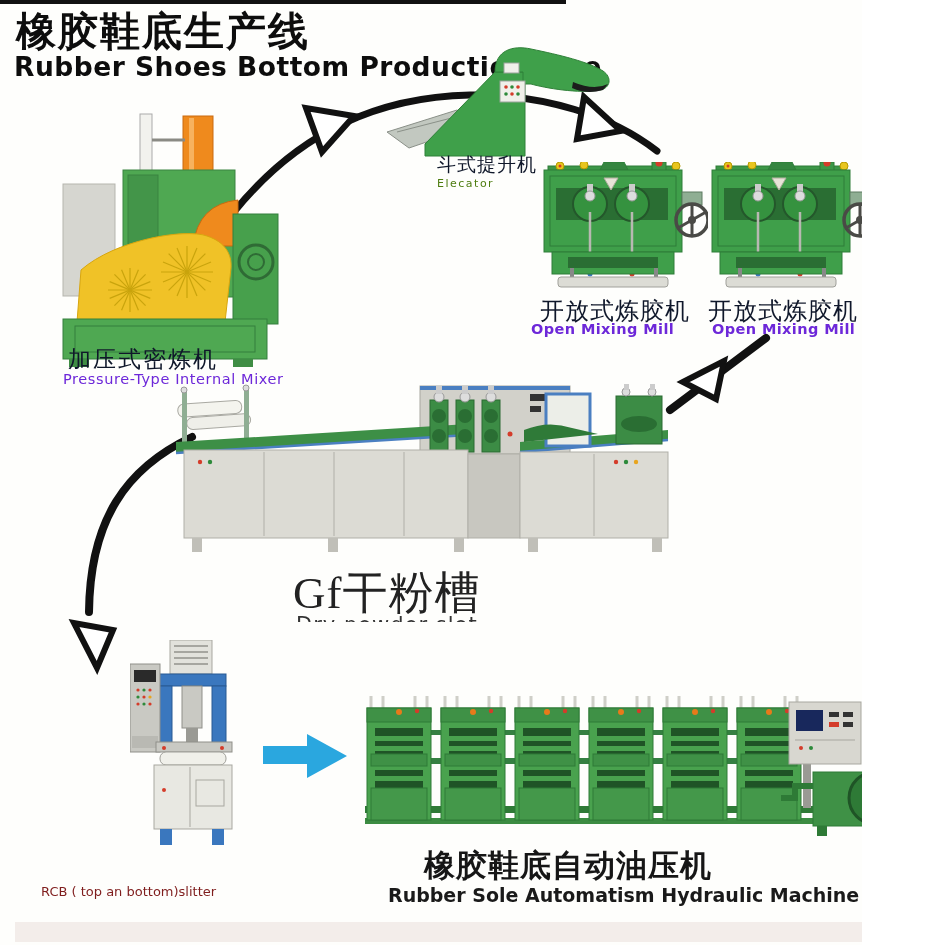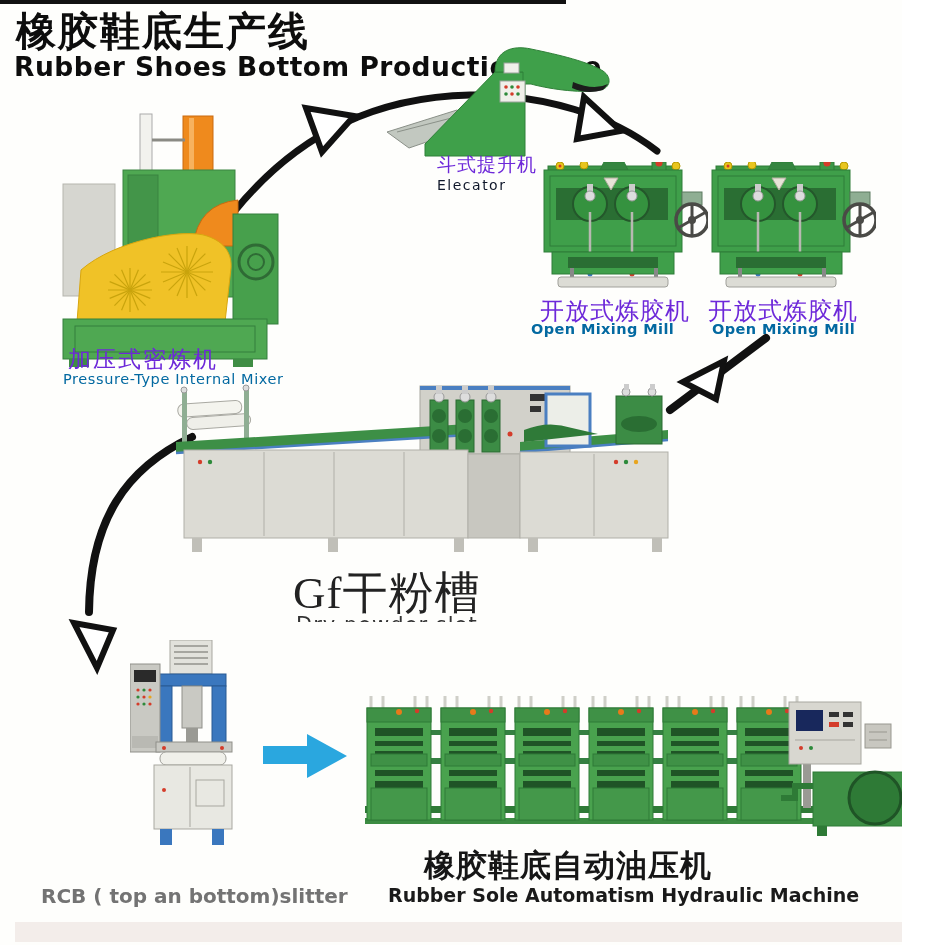--- a/index.html
+++ b/index.html
@@ -8,7 +8,6 @@
     background:#fefefc;
     font-family:"DejaVu Sans","Liberation Sans",sans-serif;
     color:#111;
-    padding-left:40px;
   }
   .abs{position:absolute;}
   .topline{left:0;top:0;width:566px;height:4px;background:#111;}

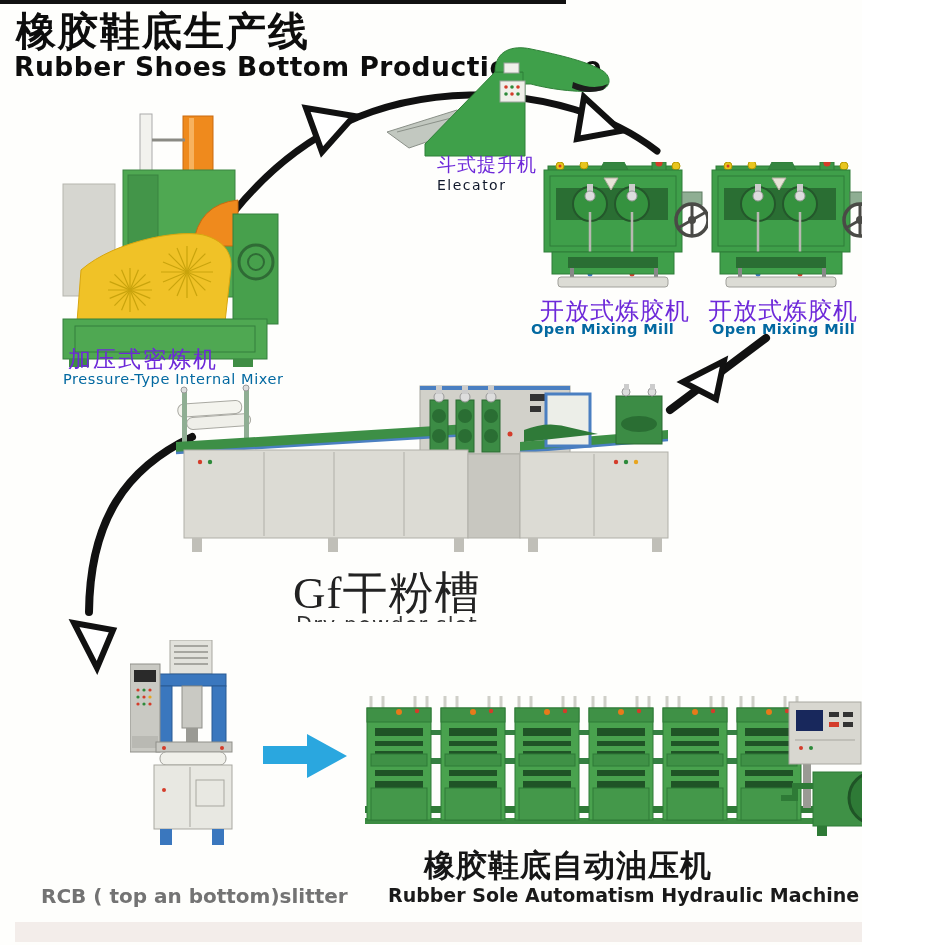--- a/index.html
+++ b/index.html
@@ -13,7 +13,7 @@
   .topline{left:0;top:0;width:566px;height:4px;background:#111;}
   .title-zh{left:16px;top:4px;font-size:40px;font-weight:900;letter-spacing:2px;color:#0d0d0d;}
   .title-en{left:14px;top:51px;font-size:26.5px;font-weight:800;letter-spacing:0.5px;color:#0d0d0d;}
-  .lbl-zh{font-weight:600;color:#6d28d9;}
+  .lbl-zh{font-weight:600;color:#0f172a;}
   .lbl-en{color:#0369a1;}
   .mixer-zh{left:68px;top:344px;font-size:23px;font-weight:500;letter-spacing:2px;text-align:center;}
   .mixer-en{left:63px;top:371px;font-size:14.5px;letter-spacing:0.6px;font-weight:500;}

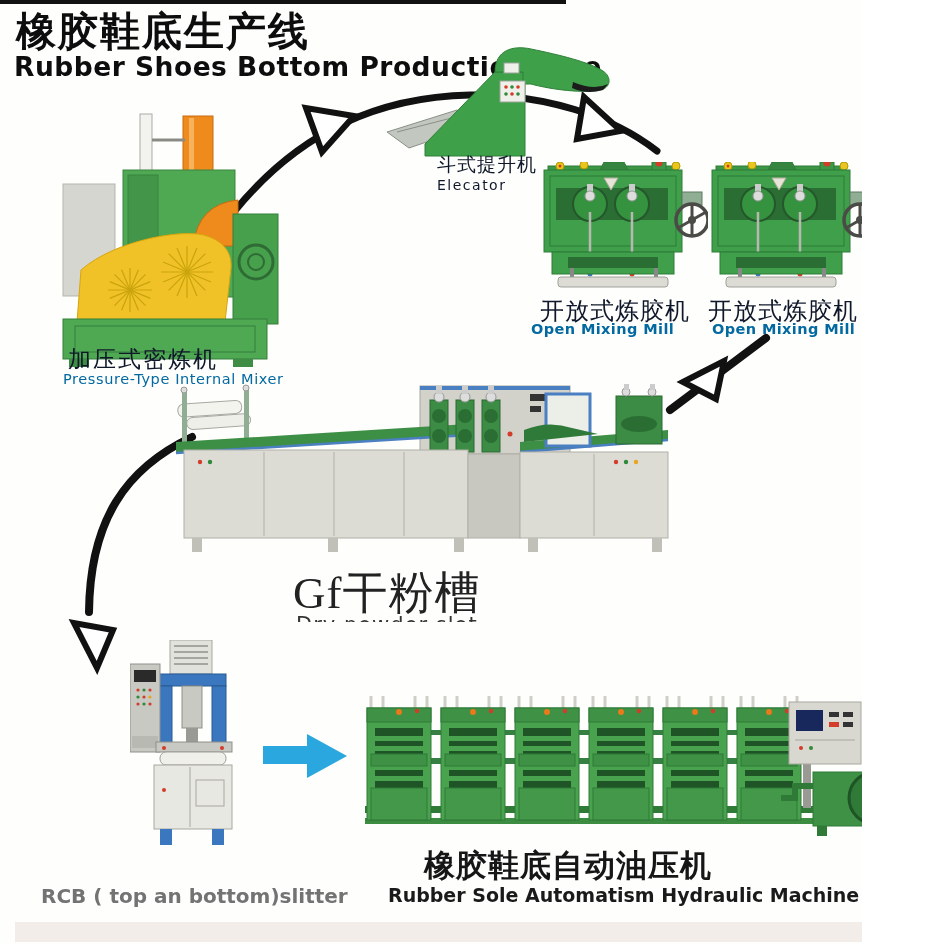--- a/index.html
+++ b/index.html
@@ -18,7 +18,7 @@
   .mixer-zh{left:68px;top:344px;font-size:23px;font-weight:500;letter-spacing:2px;text-align:center;}
   .mixer-en{left:63px;top:371px;font-size:14.5px;letter-spacing:0.6px;font-weight:500;}
   .elev-zh{left:437px;top:152px;font-size:19px;font-weight:500;letter-spacing:1px;}
-  .elev-en{left:437px;top:177px;font-size:14px;letter-spacing:1.5px;color:#0f172a;font-weight:500;text-align:center;}
+  .elev-en{left:437px;top:177px;font-size:11px;letter-spacing:1.5px;color:#4d7c0f;font-weight:500;text-align:center;}
   .mill-zh{font-size:24px;font-weight:400;letter-spacing:1px;top:295px;}
   .mill-en{font-size:14.5px;font-weight:700;letter-spacing:0.4px;top:321px;}
   .mill1-zh{left:540px;} .mill1-en{left:531px;}

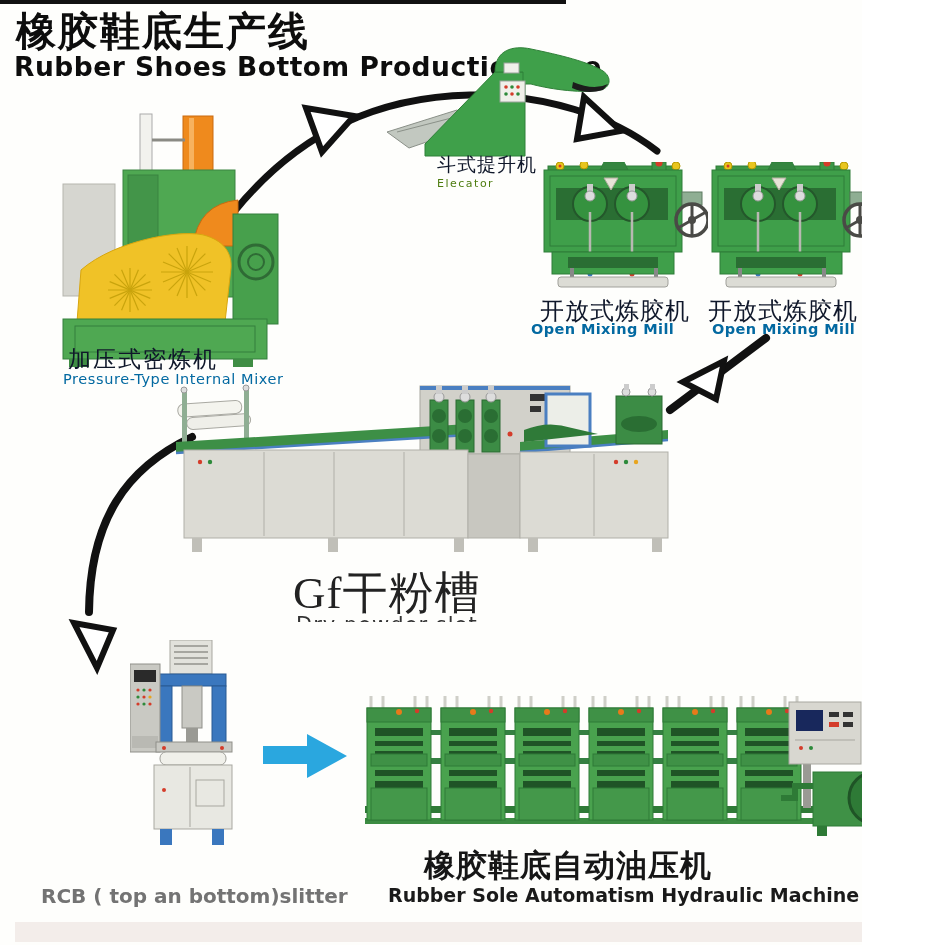--- a/index.html
+++ b/index.html
@@ -14,7 +14,7 @@
   .title-zh{left:16px;top:4px;font-size:40px;font-weight:900;letter-spacing:2px;color:#0d0d0d;}
   .title-en{left:14px;top:51px;font-size:26.5px;font-weight:800;letter-spacing:0.5px;color:#0d0d0d;}
   .lbl-zh{font-weight:600;color:#0f172a;}
-  .lbl-en{color:#0369a1;}
+  .lbl-en{color:#6d28d9;}
   .mixer-zh{left:68px;top:344px;font-size:23px;font-weight:500;letter-spacing:2px;text-align:center;}
   .mixer-en{left:63px;top:371px;font-size:14.5px;letter-spacing:0.6px;font-weight:500;}
   .elev-zh{left:437px;top:152px;font-size:19px;font-weight:500;letter-spacing:1px;}

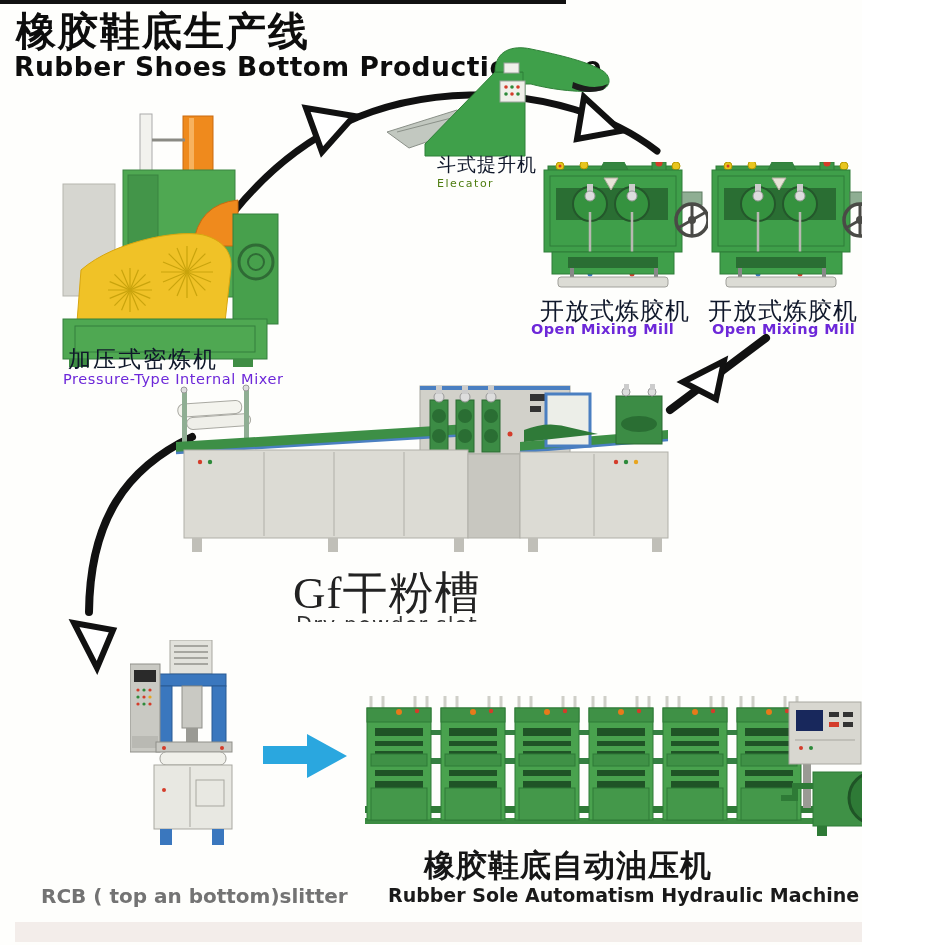--- a/index.html
+++ b/index.html
@@ -26,7 +26,7 @@
   .gf-zh{left:293px;top:563px;font-size:45px;font-weight:400;letter-spacing:1px;color:#222;font-family:Liberation Serif, serif;}
   .gf-en-partial{left:296px;top:613px;width:330px;height:9px;overflow:hidden;font-size:21px;color:#333;letter-spacing:1px;}
   .afd-zh{left:42px;top:846px;font-size:33px;font-weight:800;letter-spacing:1px;color:#141414;}
-  .afd-en{left:41px;top:884px;font-size:20px;font-weight:700;color:#737373;}
+  .afd-en{left:41px;top:884px;font-size:13px;font-weight:400;color:#7f1d1d;}
   .hyd-zh{left:387px;top:845px;font-size:31px;font-weight:600;letter-spacing:1px;color:#161616;margin-left:37px;}
   .hyd-en{left:388px;top:884px;font-size:19px;font-weight:600;color:#1a1a1a;}
   .bottom-band{left:15px;top:922px;width:915px;height:20px;background:#f3edea;}

